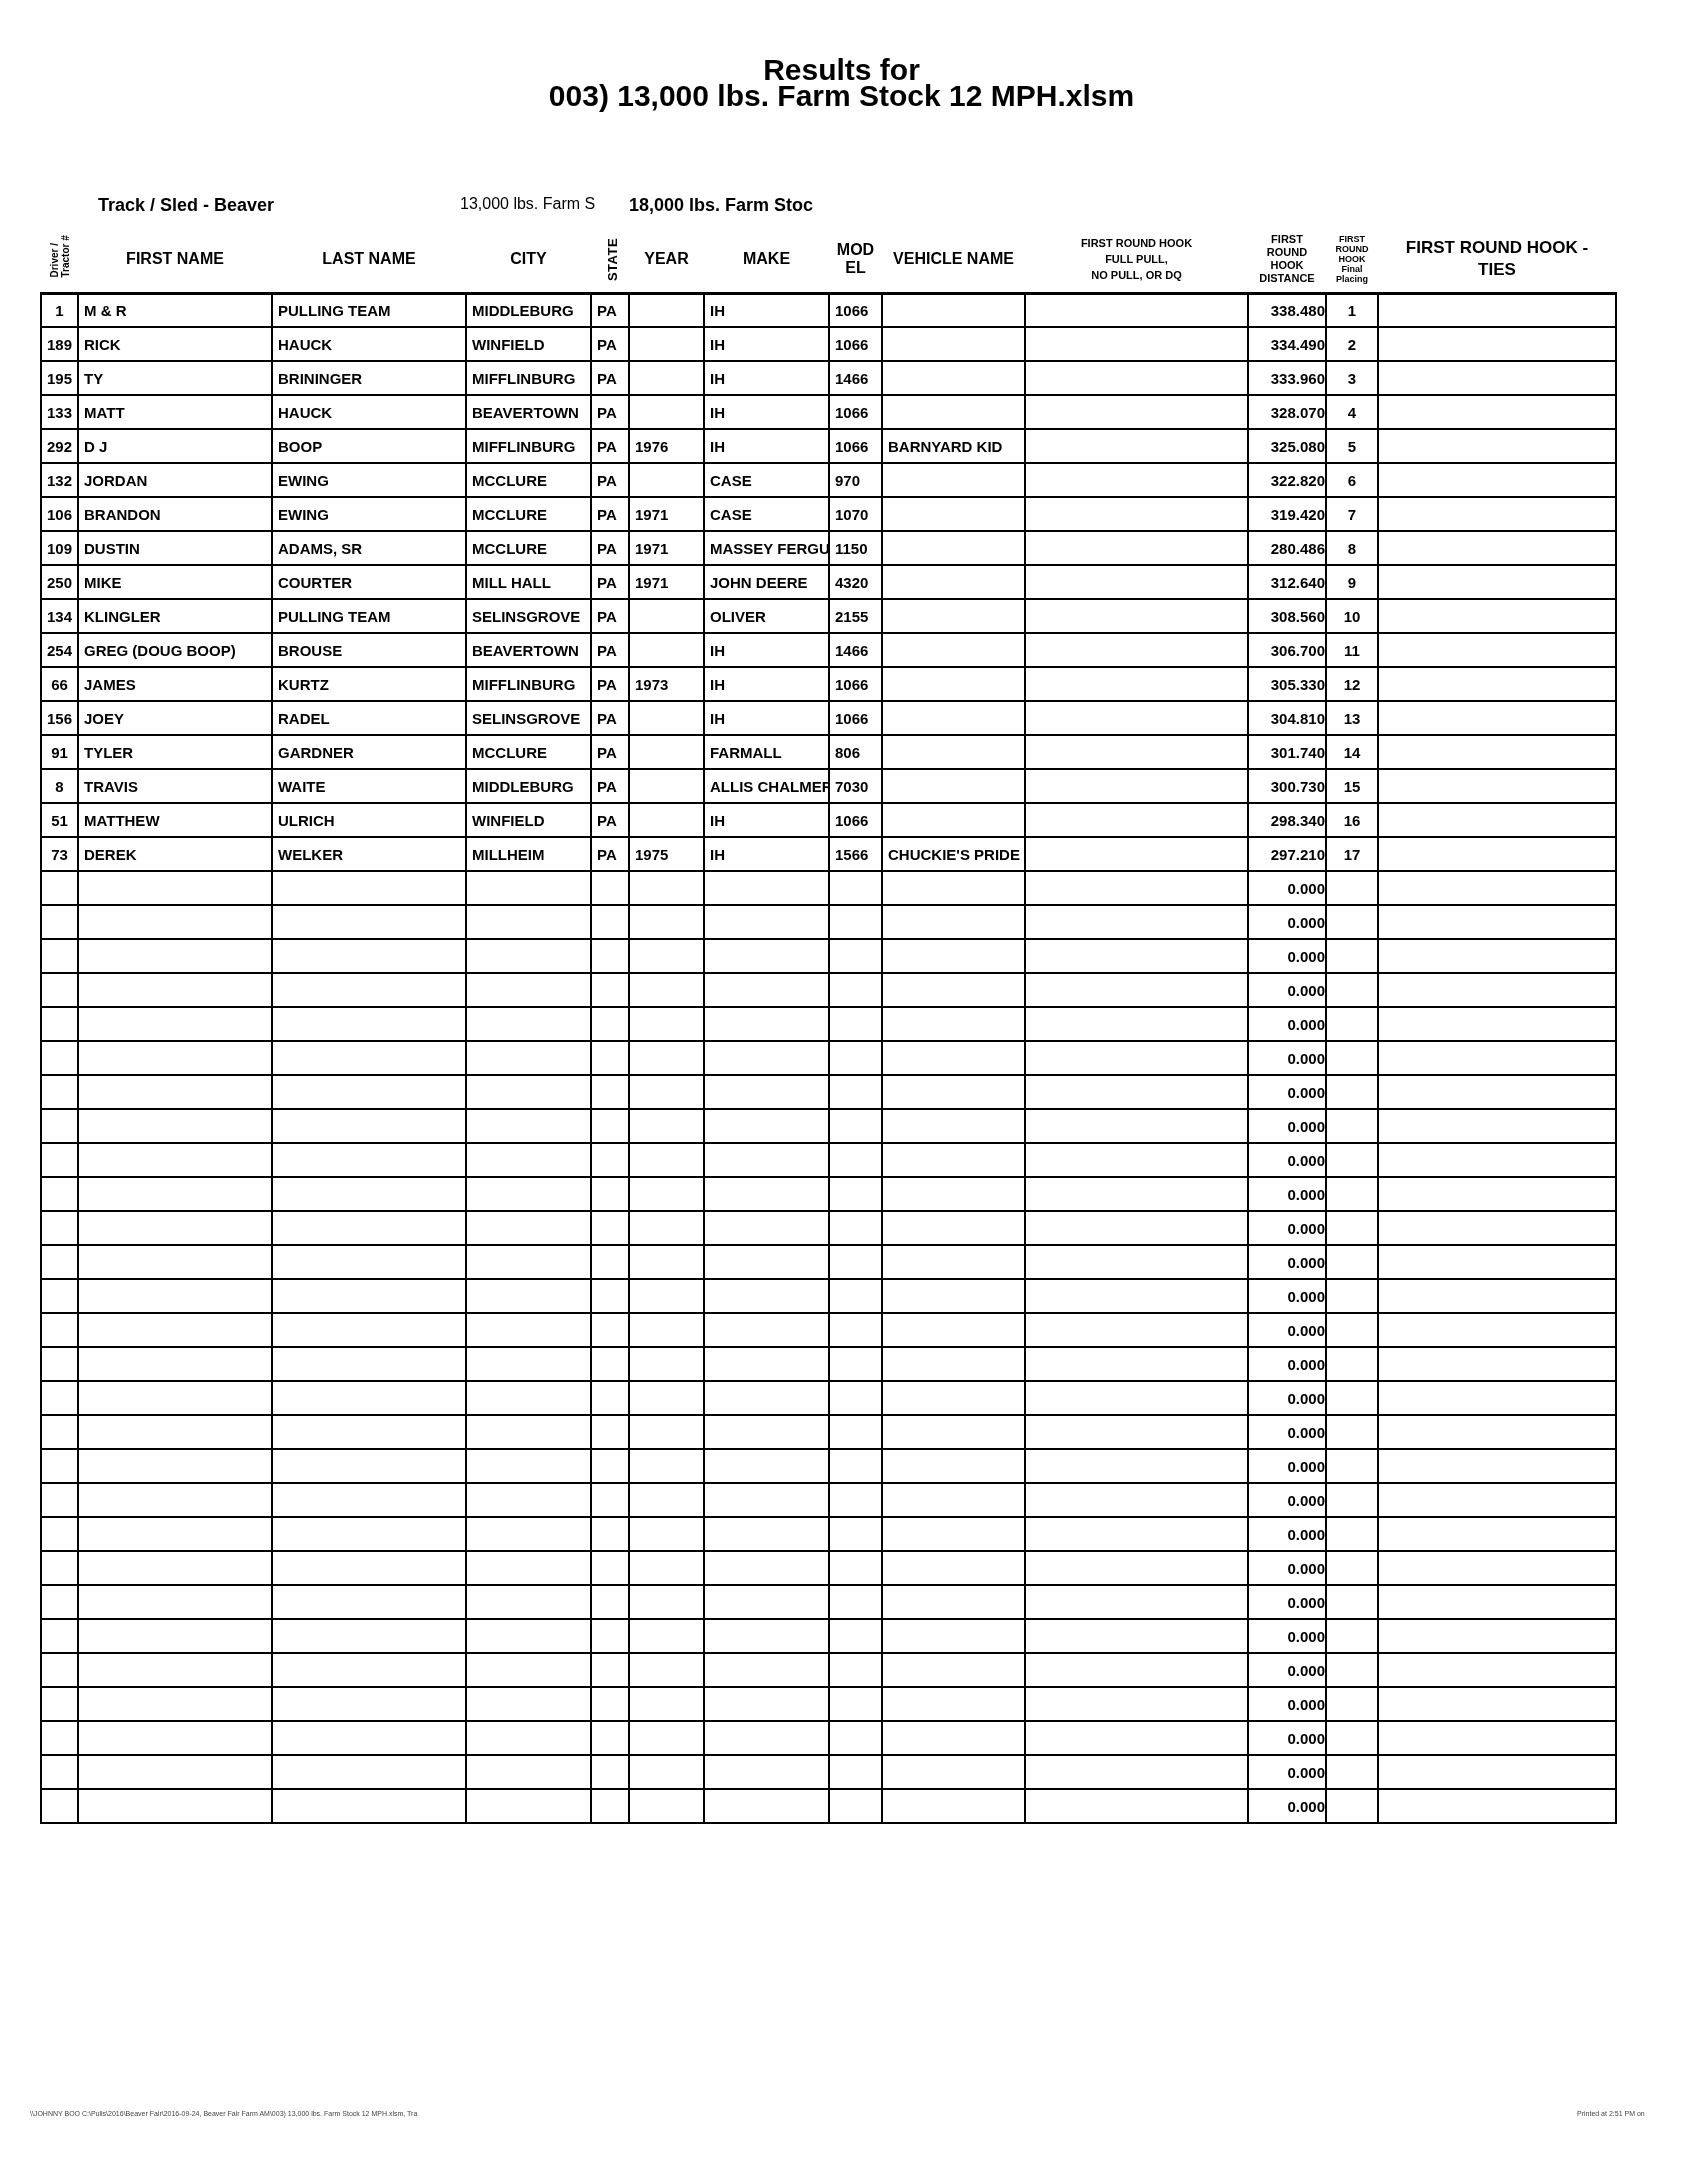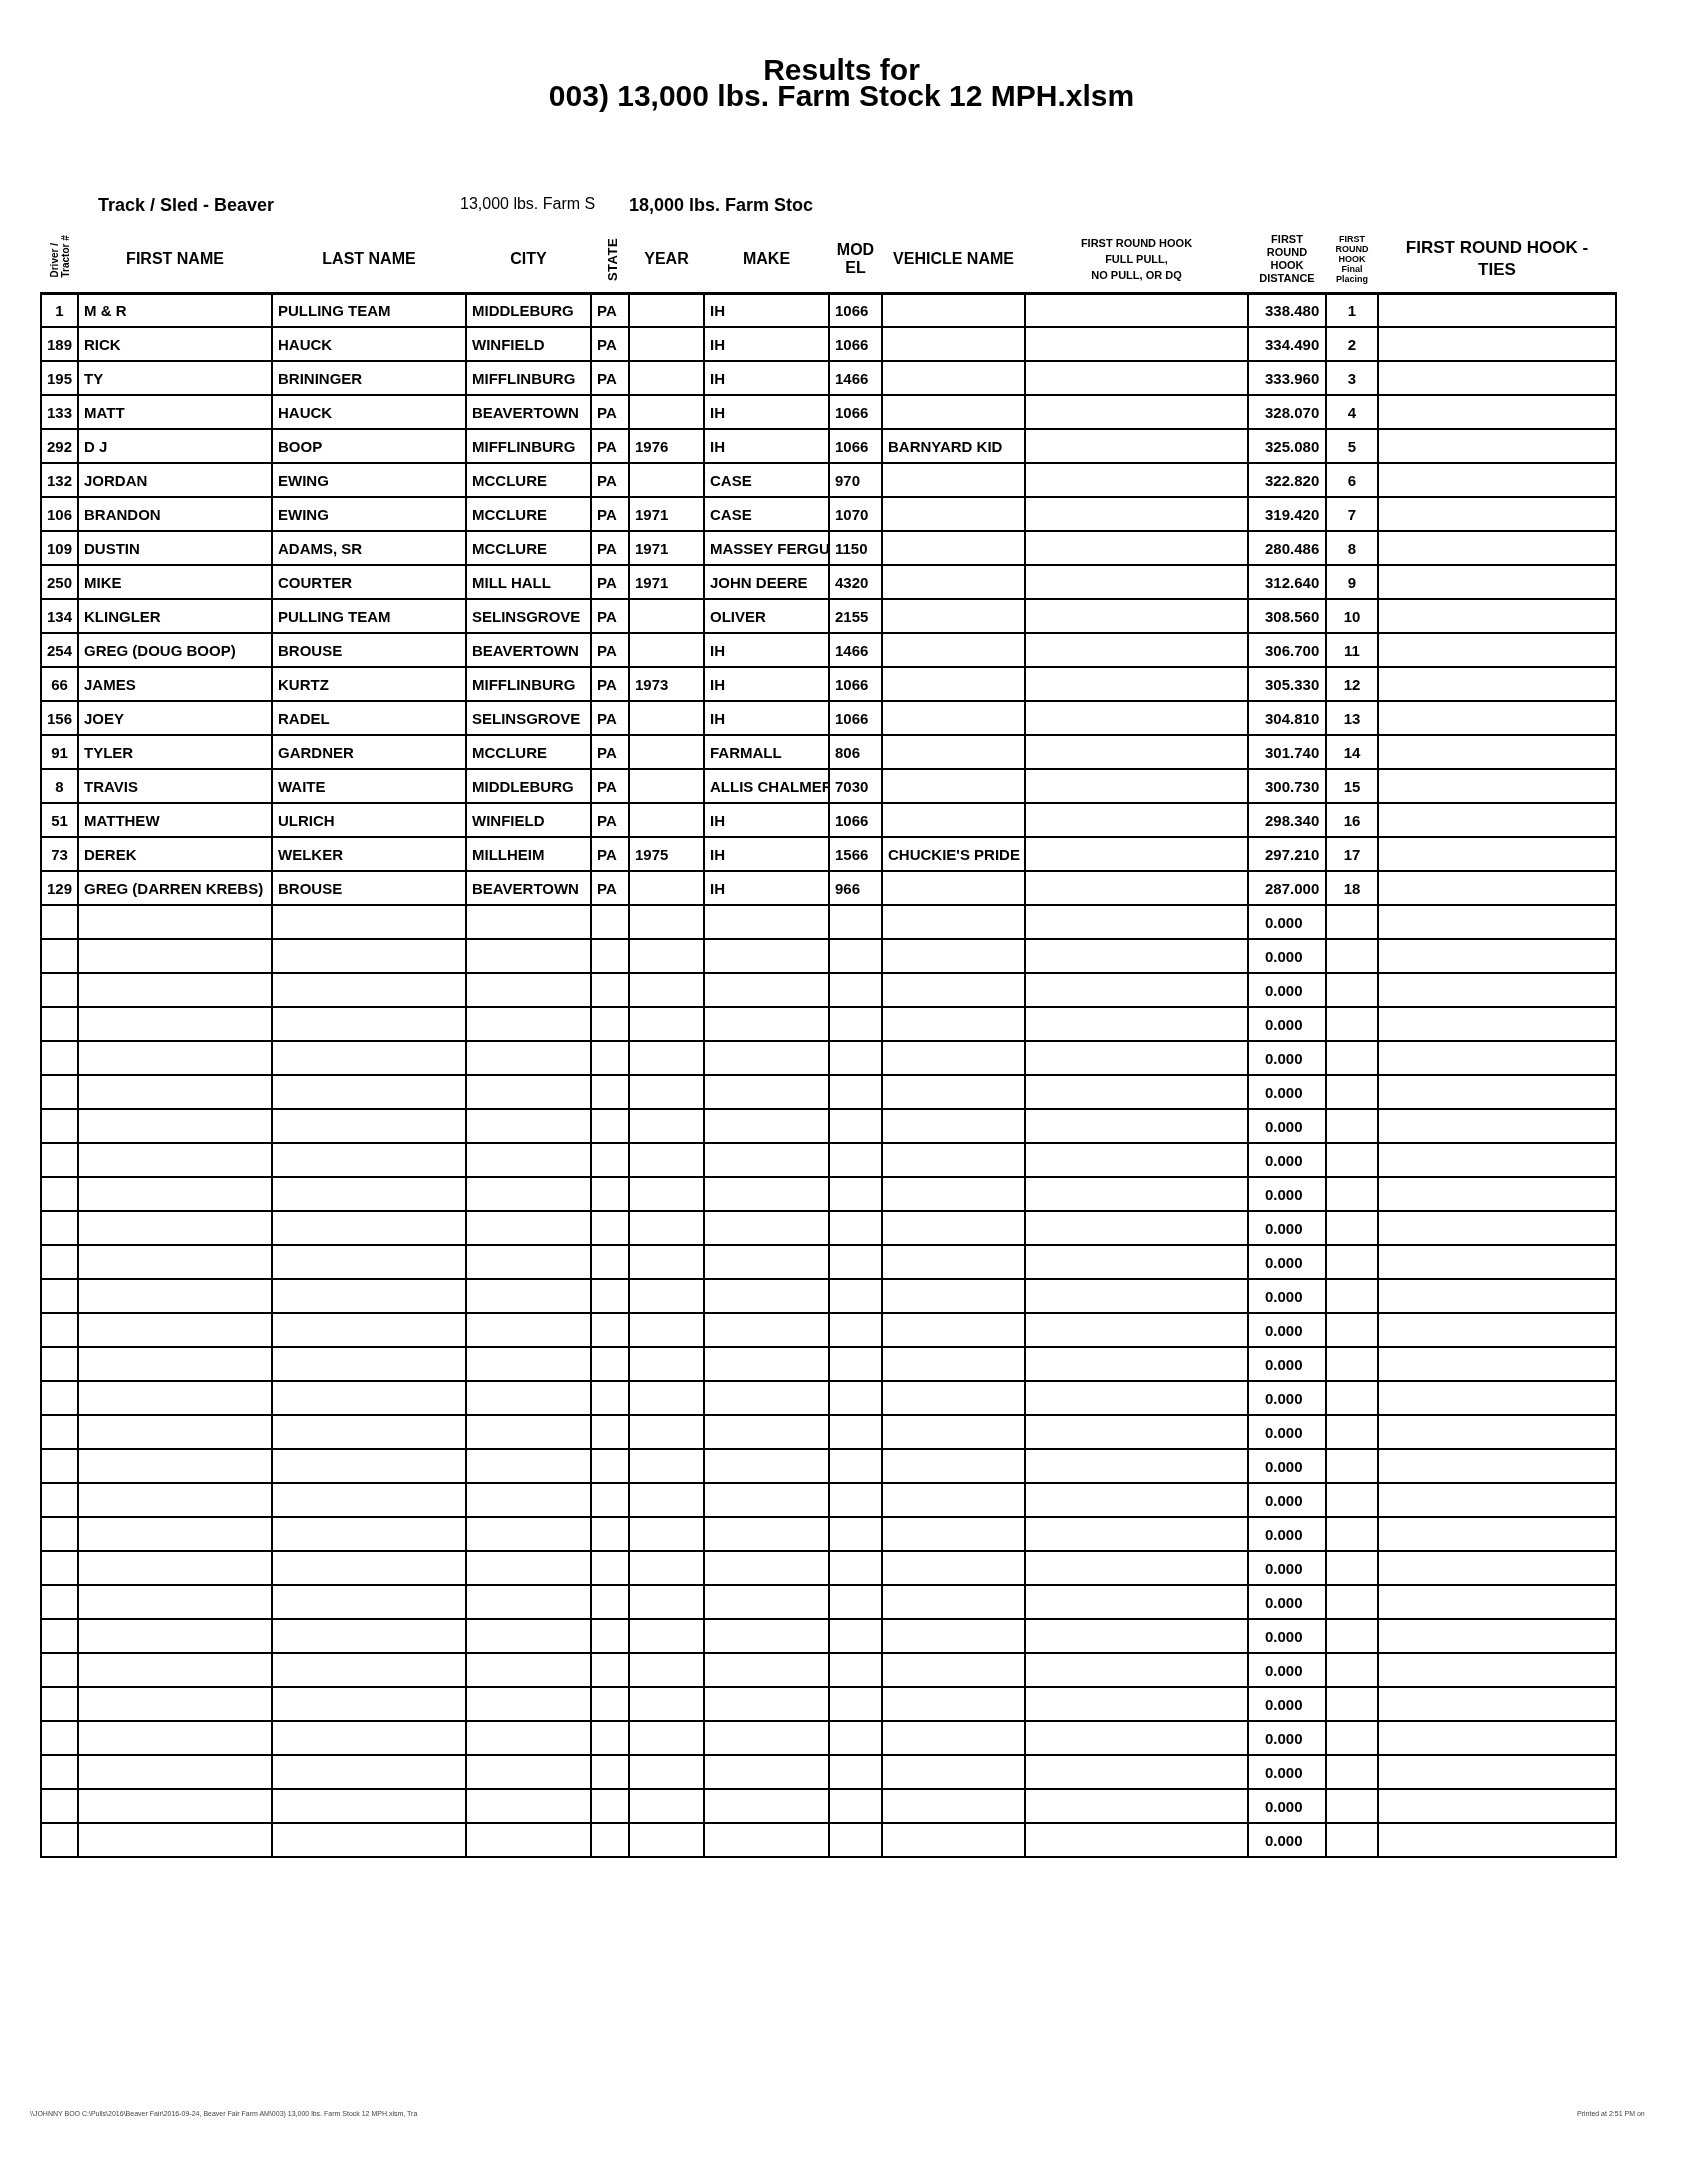--- a/index.html
+++ b/index.html
@@ -56,7 +56,7 @@
     padding:0 5px; vertical-align:middle; text-align:left;
   }
   tbody td.a-center { text-align:center; padding:0 2px; }
-  tbody td.a-right  { text-align:left;  padding:0 16px; }
+  tbody td.a-right  { text-align:right;  padding:0 0; }
   .footer-left {
     position:absolute; left:30px; top:2110px;
     font-size:7px; color:#444; white-space:nowrap;

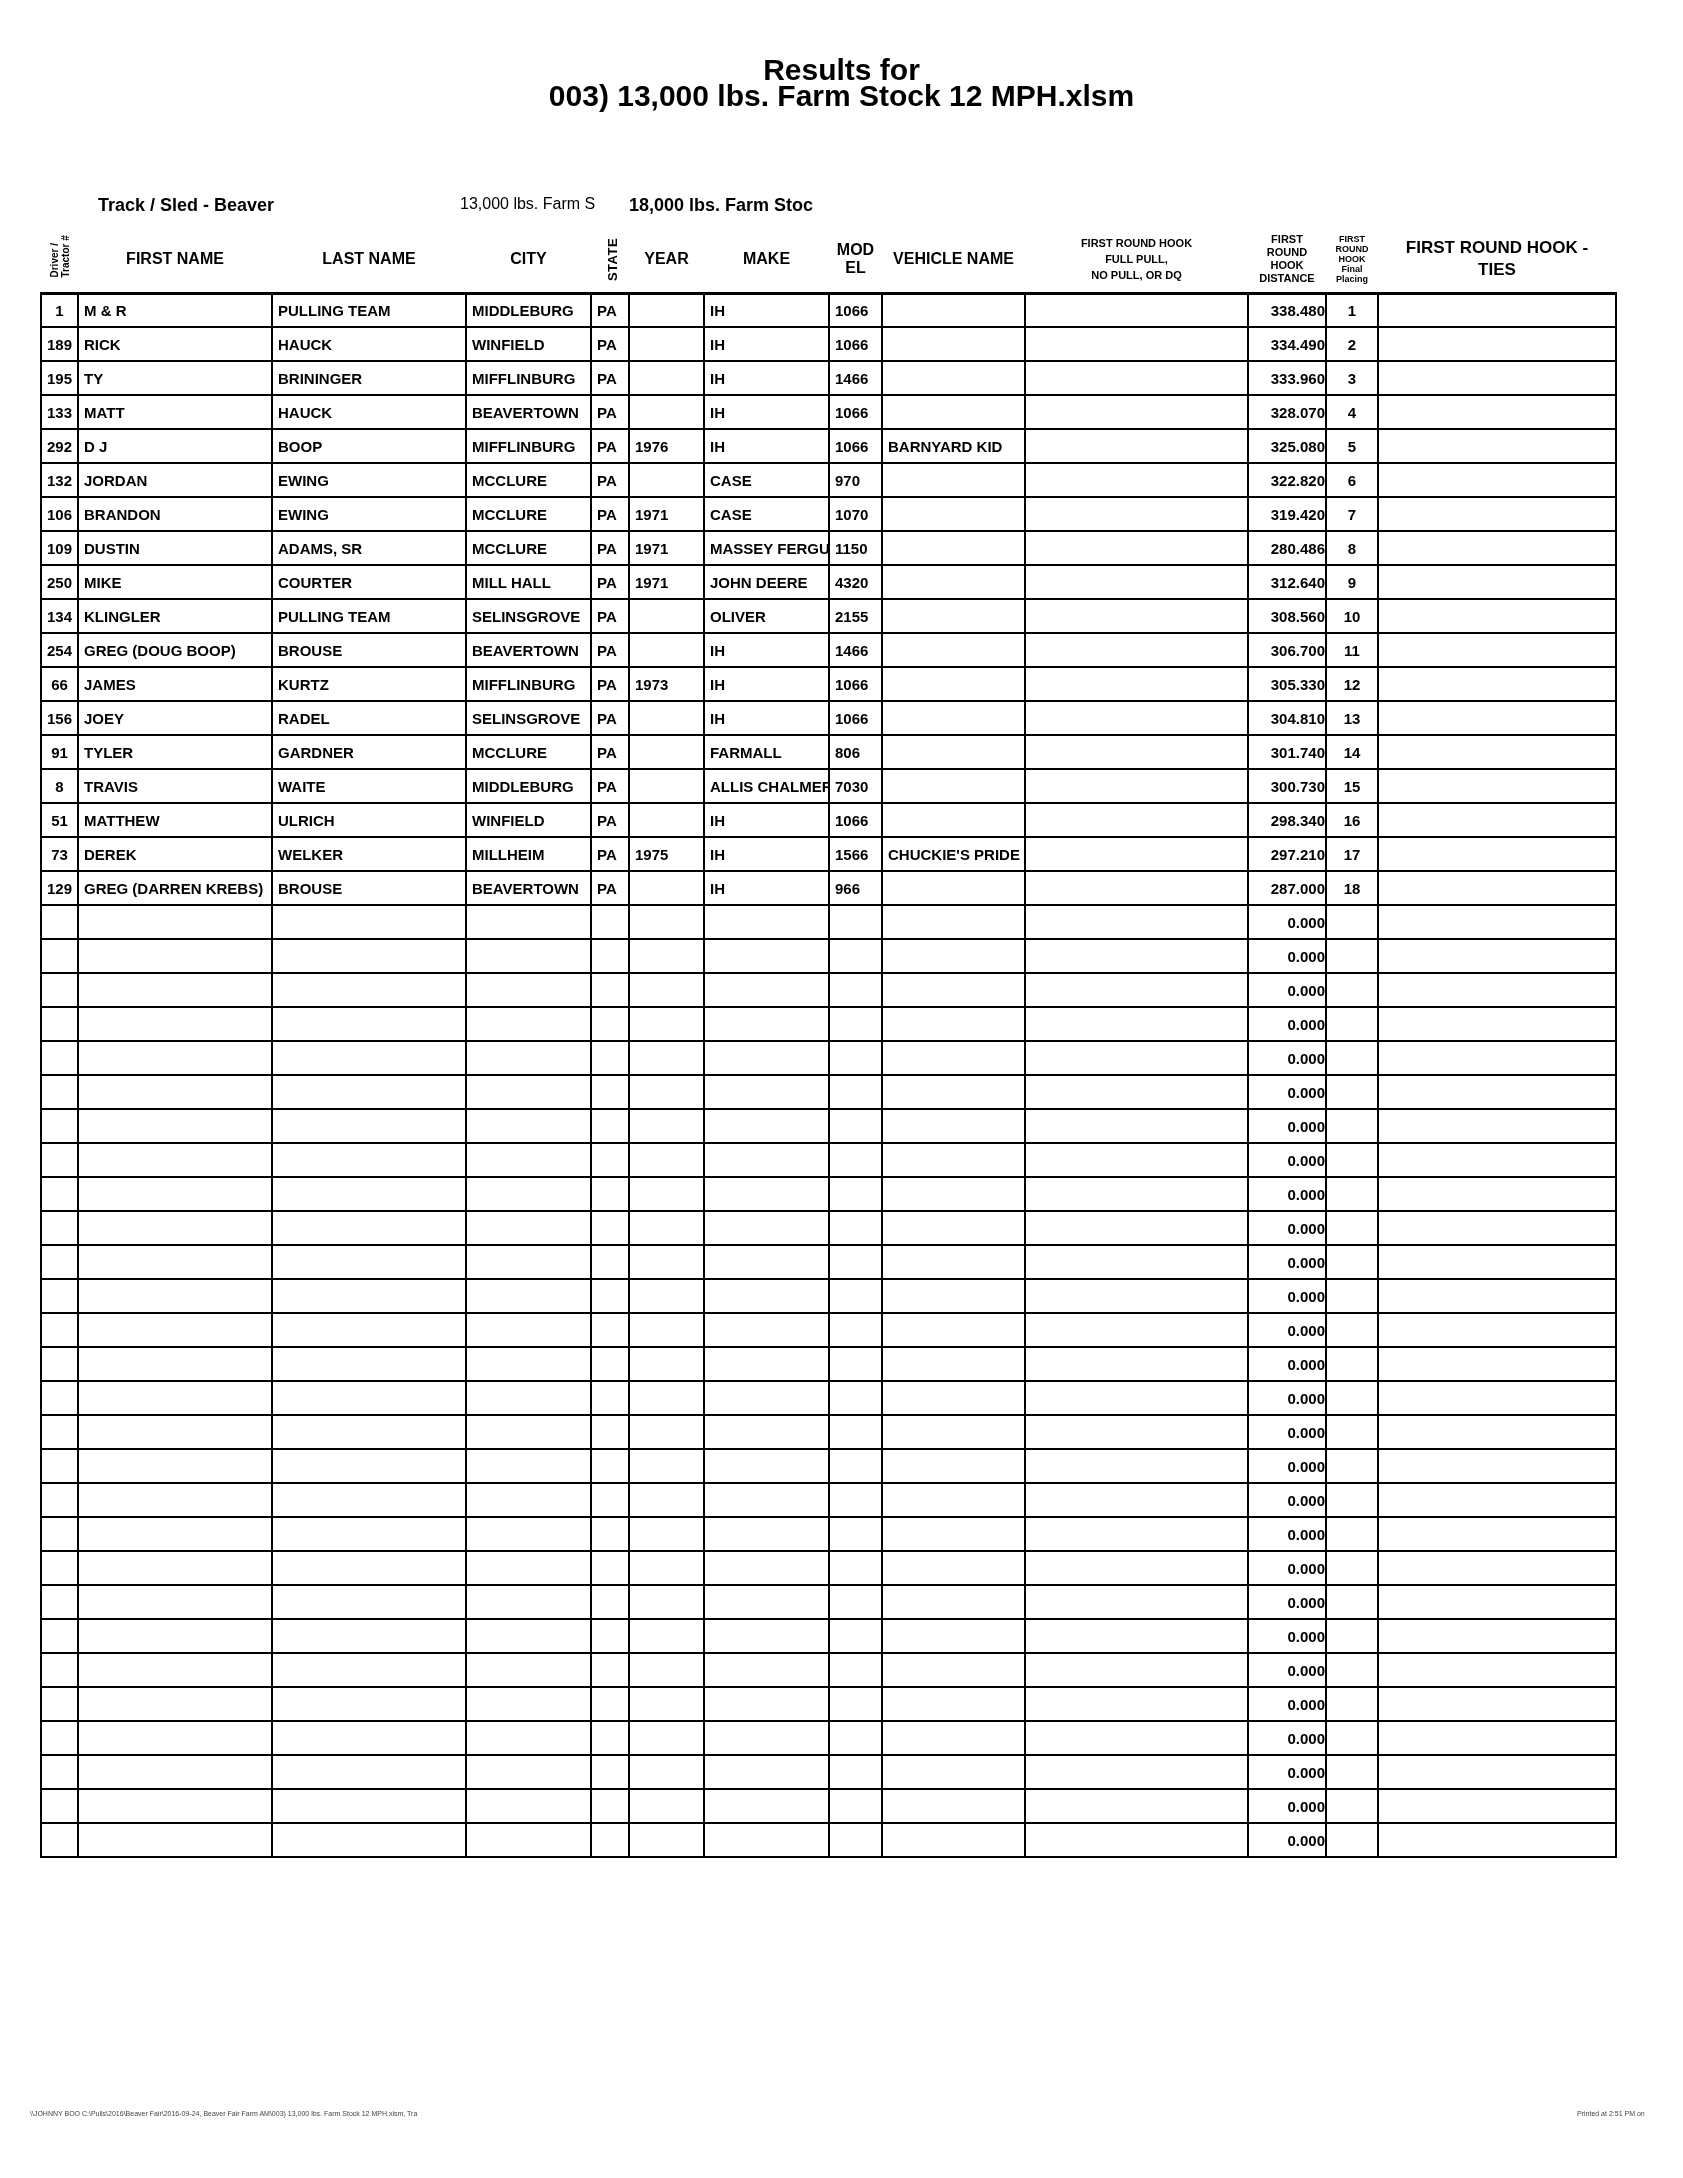--- a/index.html
+++ b/index.html
@@ -391,21 +391,6 @@
         <td></td>
       </tr>
       <tr>
-        <td class="a-center">129</td>
-        <td>GREG (DARREN KREBS)</td>
-        <td>BROUSE</td>
-        <td>BEAVERTOWN</td>
-        <td>PA</td>
-        <td></td>
-        <td>IH</td>
-        <td>966</td>
-        <td></td>
-        <td></td>
-        <td class="a-right">287.000</td>
-        <td class="a-center">18</td>
-        <td></td>
-      </tr>
-      <tr>
         <td class="a-center"></td>
         <td></td>
         <td></td>

